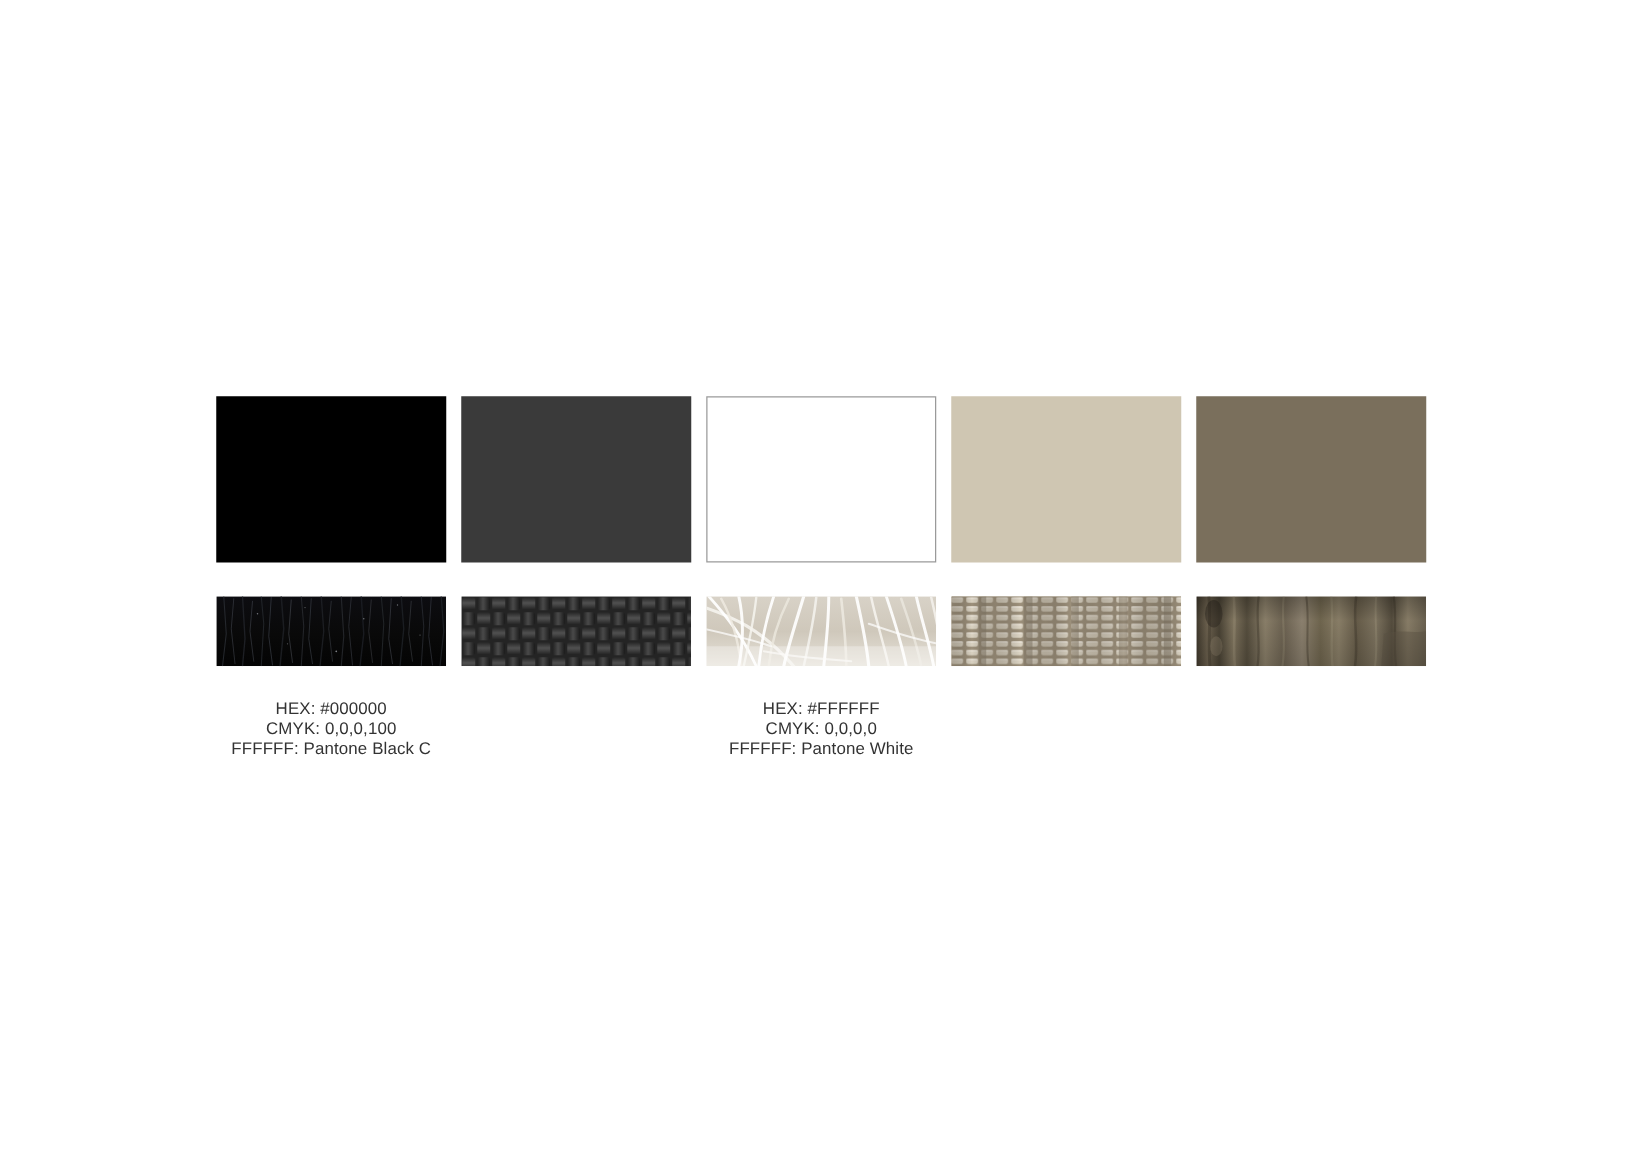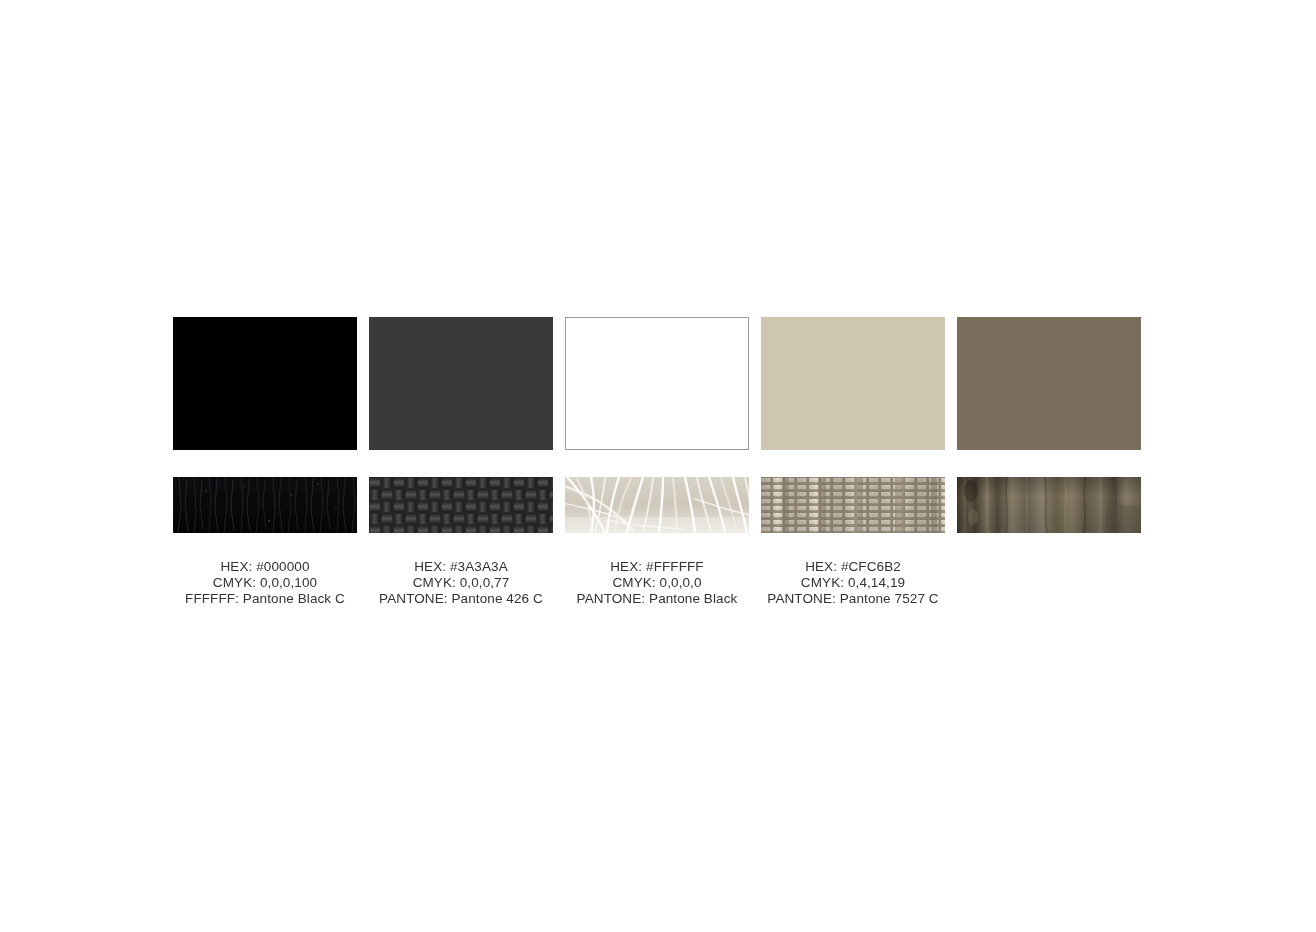--- a/index.html
+++ b/index.html
@@ -155,11 +155,6 @@
         <rect width="184" height="56" fill="#000" opacity="0.12"></rect>
       </svg>
     </div>
-    <div class="caption">
-      <span class="line">HEX: #3A3A3A</span>
-      <span class="line">CMYK: 0,0,0,77</span>
-      <span class="line">PANTONE: Pantone 426 C</span>
-    </div>
   </div>
 
   <div class="swatch-column">

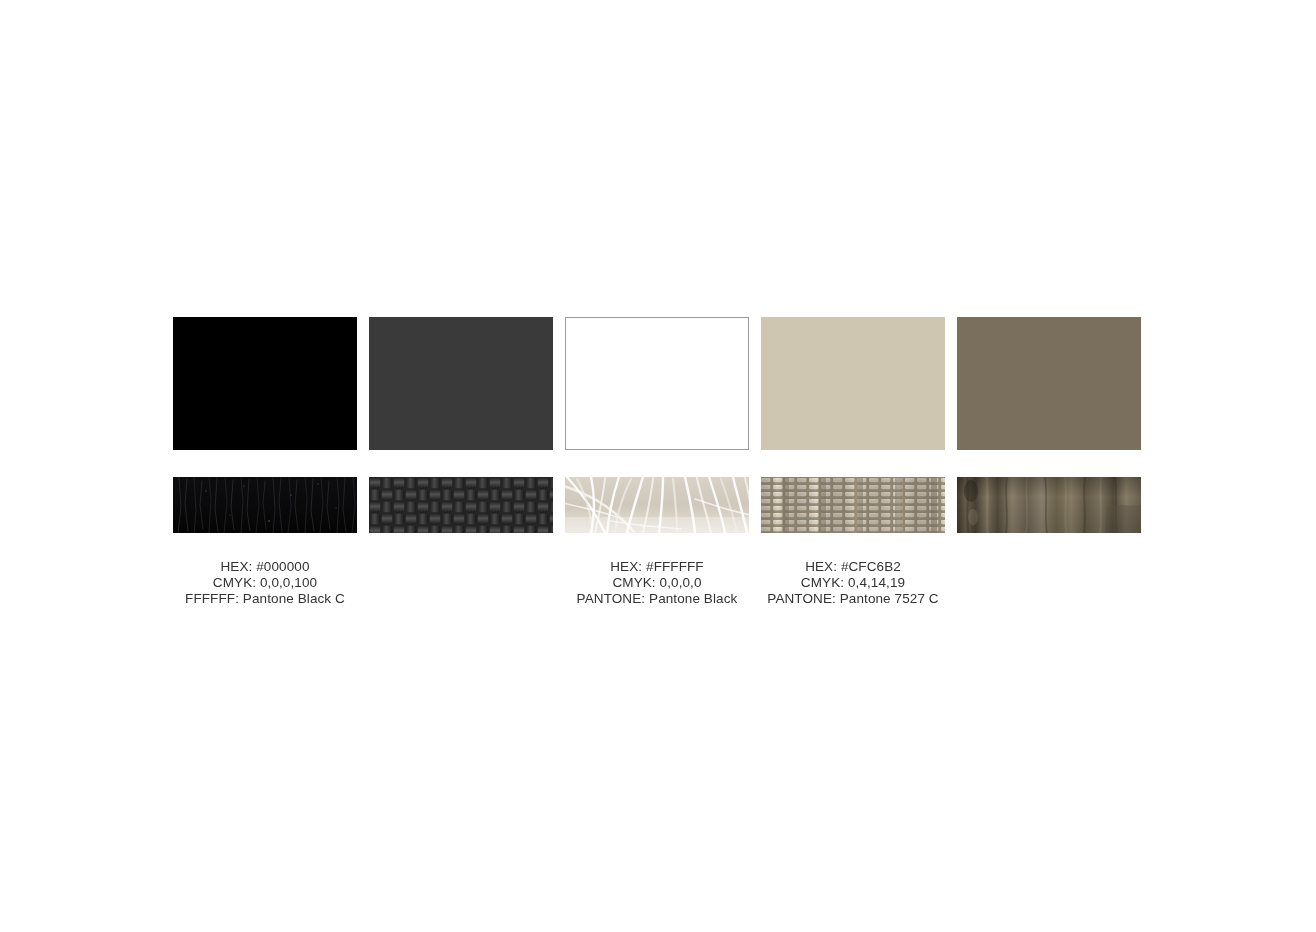--- a/index.html
+++ b/index.html
@@ -236,11 +236,6 @@
         <rect width="184" height="56" fill="url(#ratShade)"></rect>
       </svg>
     </div>
-    <div class="caption">
-      <span class="line">HEX: #CFC6B2</span>
-      <span class="line">CMYK: 0,4,14,19</span>
-      <span class="line">PANTONE: Pantone 7527 C</span>
-    </div>
   </div>
 
   <div class="swatch-column">

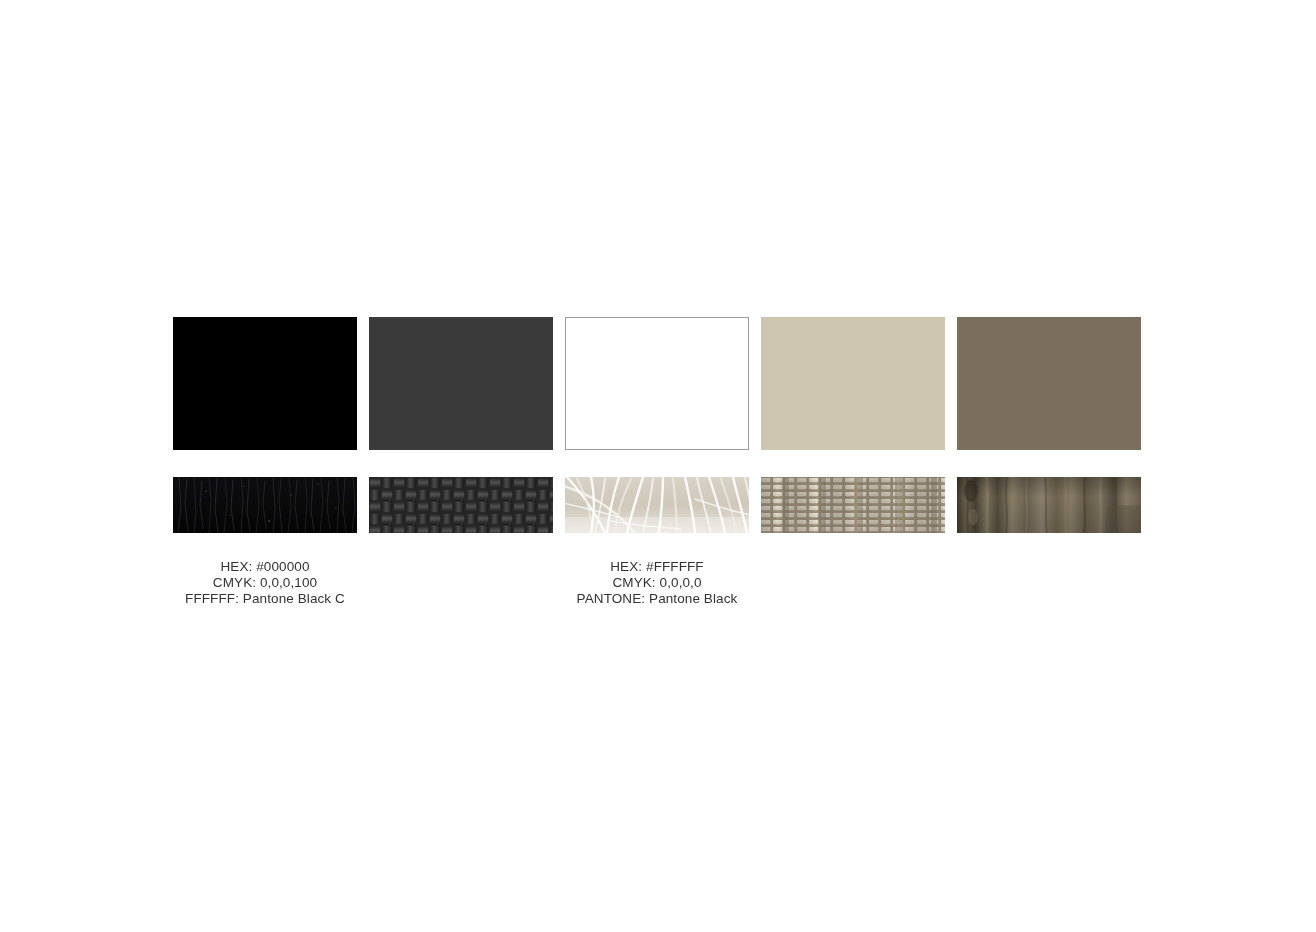--- a/index.html
+++ b/index.html
@@ -197,7 +197,7 @@
     <div class="caption">
       <span class="line">HEX: #FFFFFF</span>
       <span class="line">CMYK: 0,0,0,0</span>
-      <span class="line">PANTONE: Pantone Black</span>
+      <span class="line">FFFFFF: Pantone White</span>
     </div>
   </div>
 

